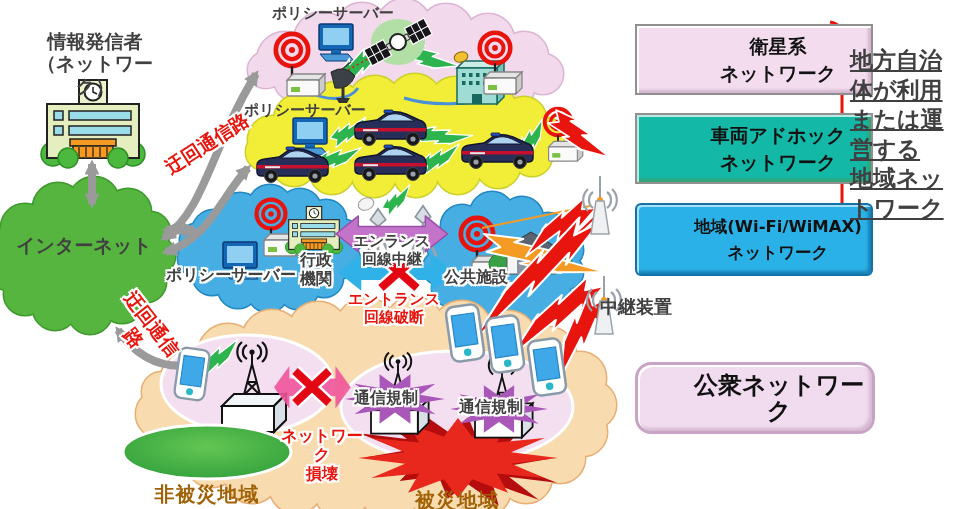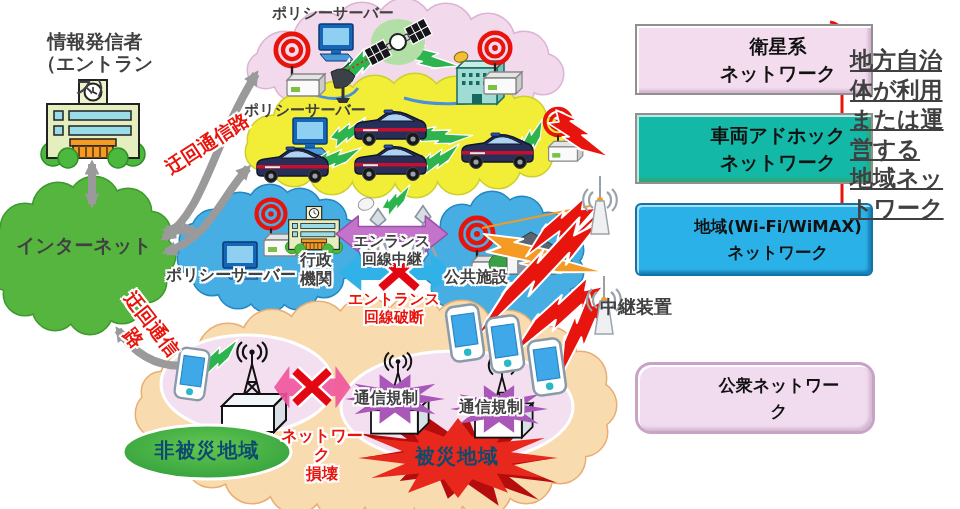--- a/index.html
+++ b/index.html
@@ -417,7 +417,7 @@
 </svg>
 
 <div class="lbl ctr" style="left:25px;top:30px;width:140px;font-size:19px;">情報発信者
-（エントランス）</div>
+（ネットワーク）</div>
 <div class="lbl ctr" style="left:10px;top:234px;width:148px;font-size:19px;">インターネット</div>
 <div class="lbl" style="left:272px;top:5px;font-size:15px;">ポリシーサーバー</div>
 <div class="lbl" style="left:244px;top:102px;font-size:15px;">ポリシーサーバー</div>

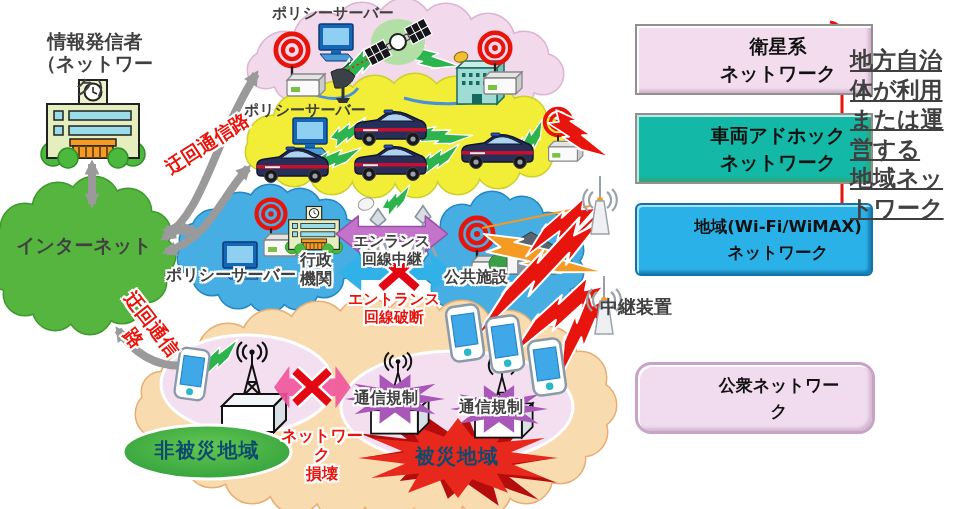--- a/index.html
+++ b/index.html
@@ -31,7 +31,7 @@
       font-size:16.5px;line-height:26px;border-radius:6px;
       box-shadow:inset 2px 2px 0 rgba(255,255,255,.6), inset -3px -3px 3px rgba(0,60,110,.4);}
   #box-pub{left:635px;top:362px;width:186px;height:66px;background:#f1dbee;border:3px solid #c9a3c6;
-      font-size:17px;line-height:26px;border-radius:16px;
+      font-size:24px;line-height:26px;border-radius:16px;
       box-shadow:inset 2px 2px 0 rgba(255,255,255,.95), inset -3px -3px 3px rgba(150,110,150,.3);}
 </style>
 </head>

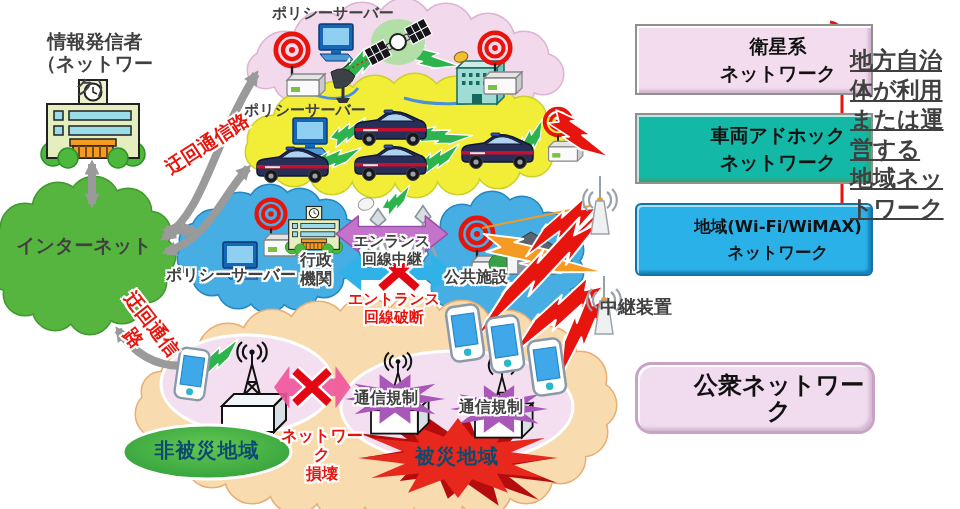--- a/index.html
+++ b/index.html
@@ -17,7 +17,7 @@
   .halo{text-shadow:-2px -2px 0 #fff,2px -2px 0 #fff,-2px 2px 0 #fff,2px 2px 0 #fff,
         0 -2px 0 #fff,0 2px 0 #fff,-2px 0 0 #fff,2px 0 0 #fff;}
   .red{color:#e8140c;}
-  .white{color:#0c4a6e;}
+  .white{color:#a16207;margin-top:44px;}
   .ctr{text-align:center;}
   .legend-box{position:absolute;display:flex;align-items:center;justify-content:center;
       text-align:center;font-weight:bold;color:#111;white-space:pre-line;padding-left:48px;}

